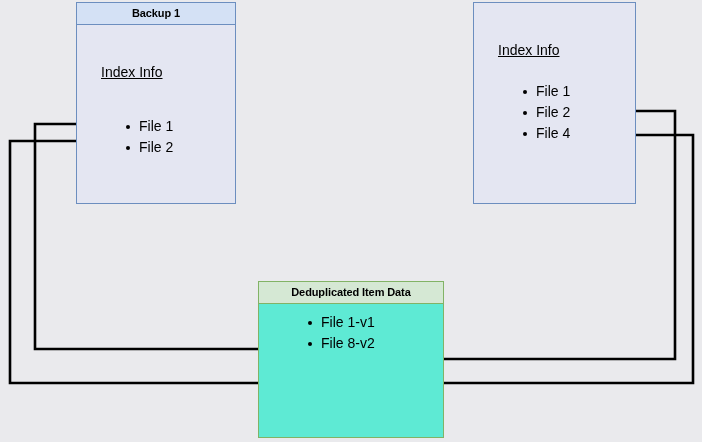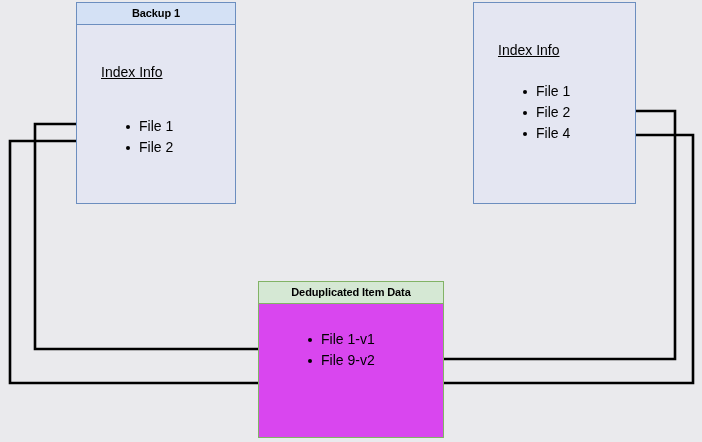--- a/index.html
+++ b/index.html
@@ -29,7 +29,7 @@
     background: #e3e6f3;
   }
   .node.blue { background: #e4e6f2; border-color: #6c8ebf; }
-  .node.green { background: #d946ef; border-color: #82b366; }
+  .node.green { background: #5eead4; border-color: #82b366; }
   .node-header {
     box-sizing: border-box;
     width: 100%;

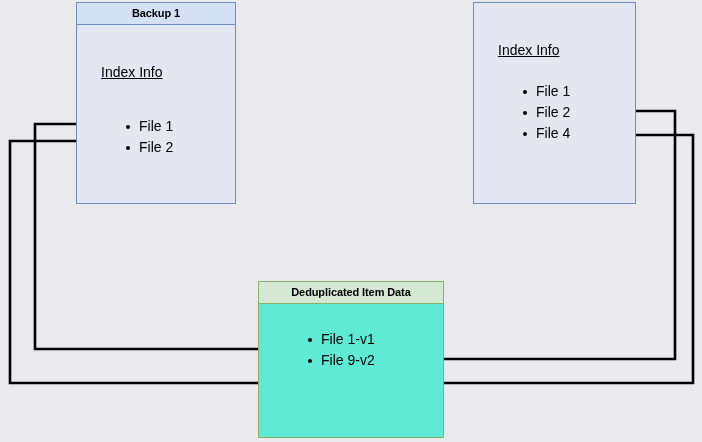--- a/index.html
+++ b/index.html
@@ -132,7 +132,7 @@
   <div class="node green" style="left:258px; top:281px; width:186px; height:157px;">
     <div class="node-header">Deduplicated Item Data</div>
     <div class="node-body" style="height:134px;">
-      <ul class="file-list" style="left:48px; top:25px;text-align:right;">
+      <ul class="file-list" style="left:48px; top:8px;text-align:right;">
         <li>File 1-v1</li>
         <li>File 9-v2</li>
       </ul>

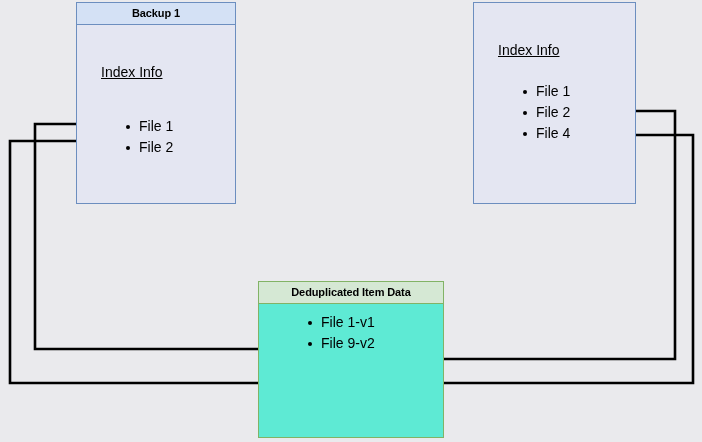--- a/index.html
+++ b/index.html
@@ -134,7 +134,7 @@
     <div class="node-body" style="height:134px;">
       <ul class="file-list" style="left:48px; top:8px;text-align:right;">
         <li>File 1-v1</li>
-        <li>File 9-v2</li>
+        <li>File 8-v2</li>
       </ul>
     </div>
   </div>

